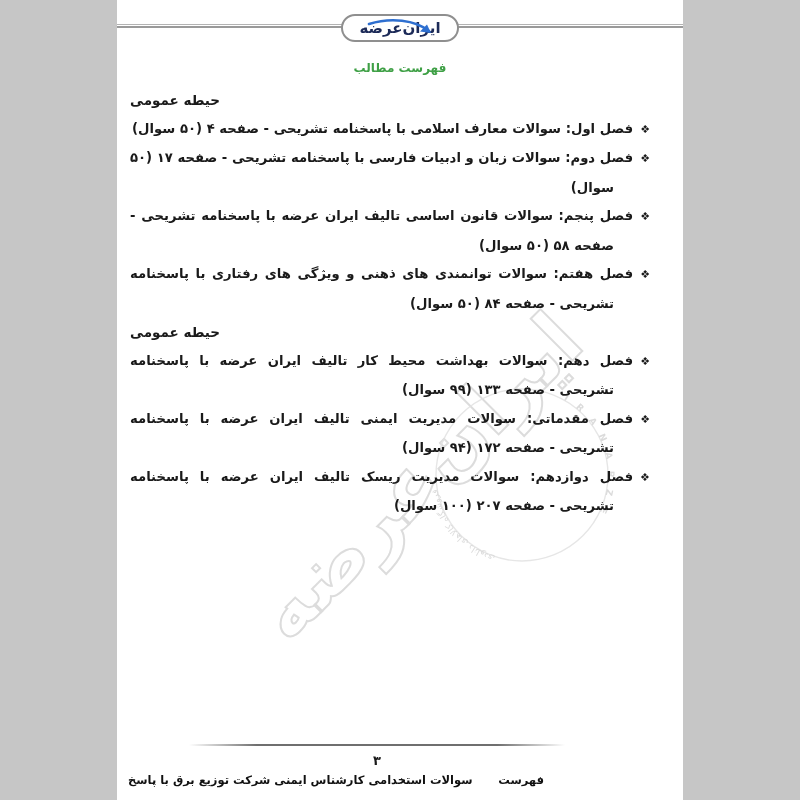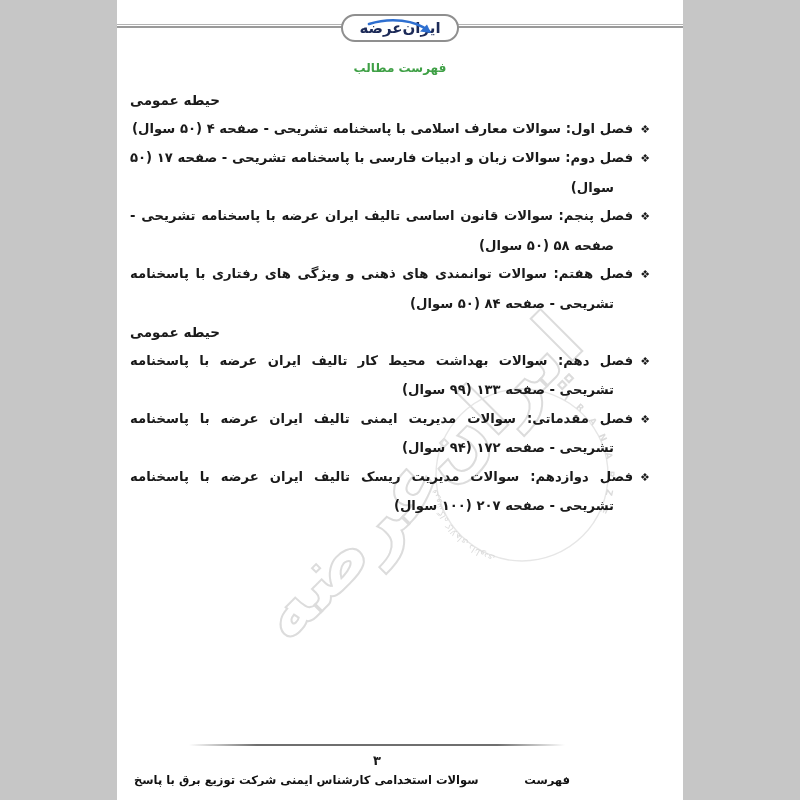--- a/index.html
+++ b/index.html
@@ -66,7 +66,7 @@
     position:absolute; right:113px; font-size:11.5px; font-weight:bold; color:#111;
   }
   .footer-book-title{
-    position:absolute; left:17px; font-size:11.5px; font-weight:bold; color:#111; direction:rtl;
+    position:absolute; left:11px; font-size:11.5px; font-weight:bold; color:#111; direction:rtl;
   }
 </style>
 </head>

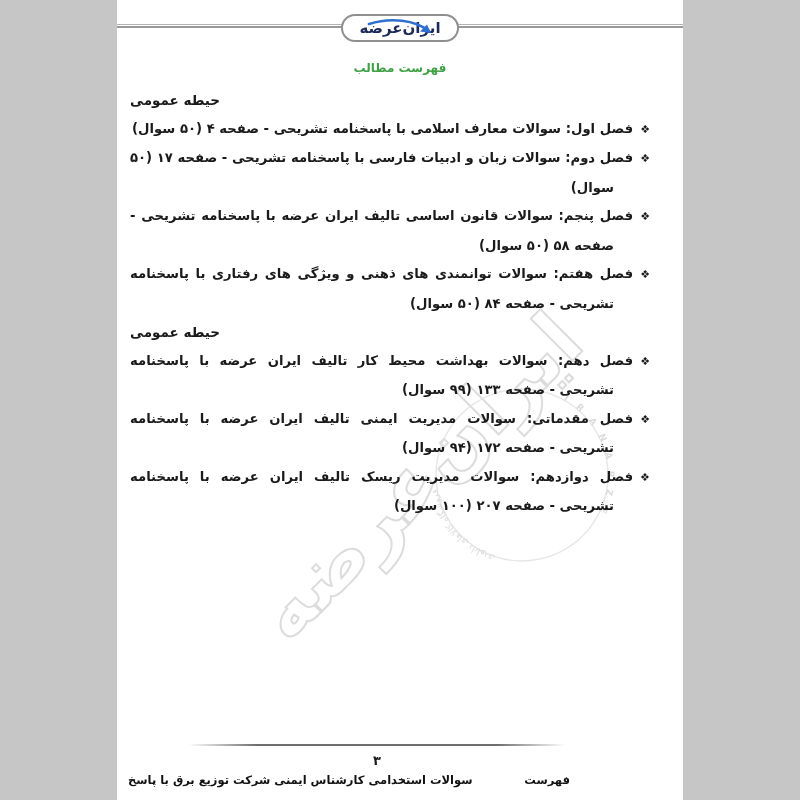--- a/index.html
+++ b/index.html
@@ -63,7 +63,7 @@
   }
   .footer-row{position:absolute; top:773px; left:0; right:0; height:20px; direction:rtl;}
   .footer-section-label{
-    position:absolute; right:113px; font-size:11.5px; font-weight:bold; color:#111;
+    position:absolute; right:139px; font-size:11.5px; font-weight:bold; color:#111;
   }
   .footer-book-title{
     position:absolute; left:11px; font-size:11.5px; font-weight:bold; color:#111; direction:rtl;

